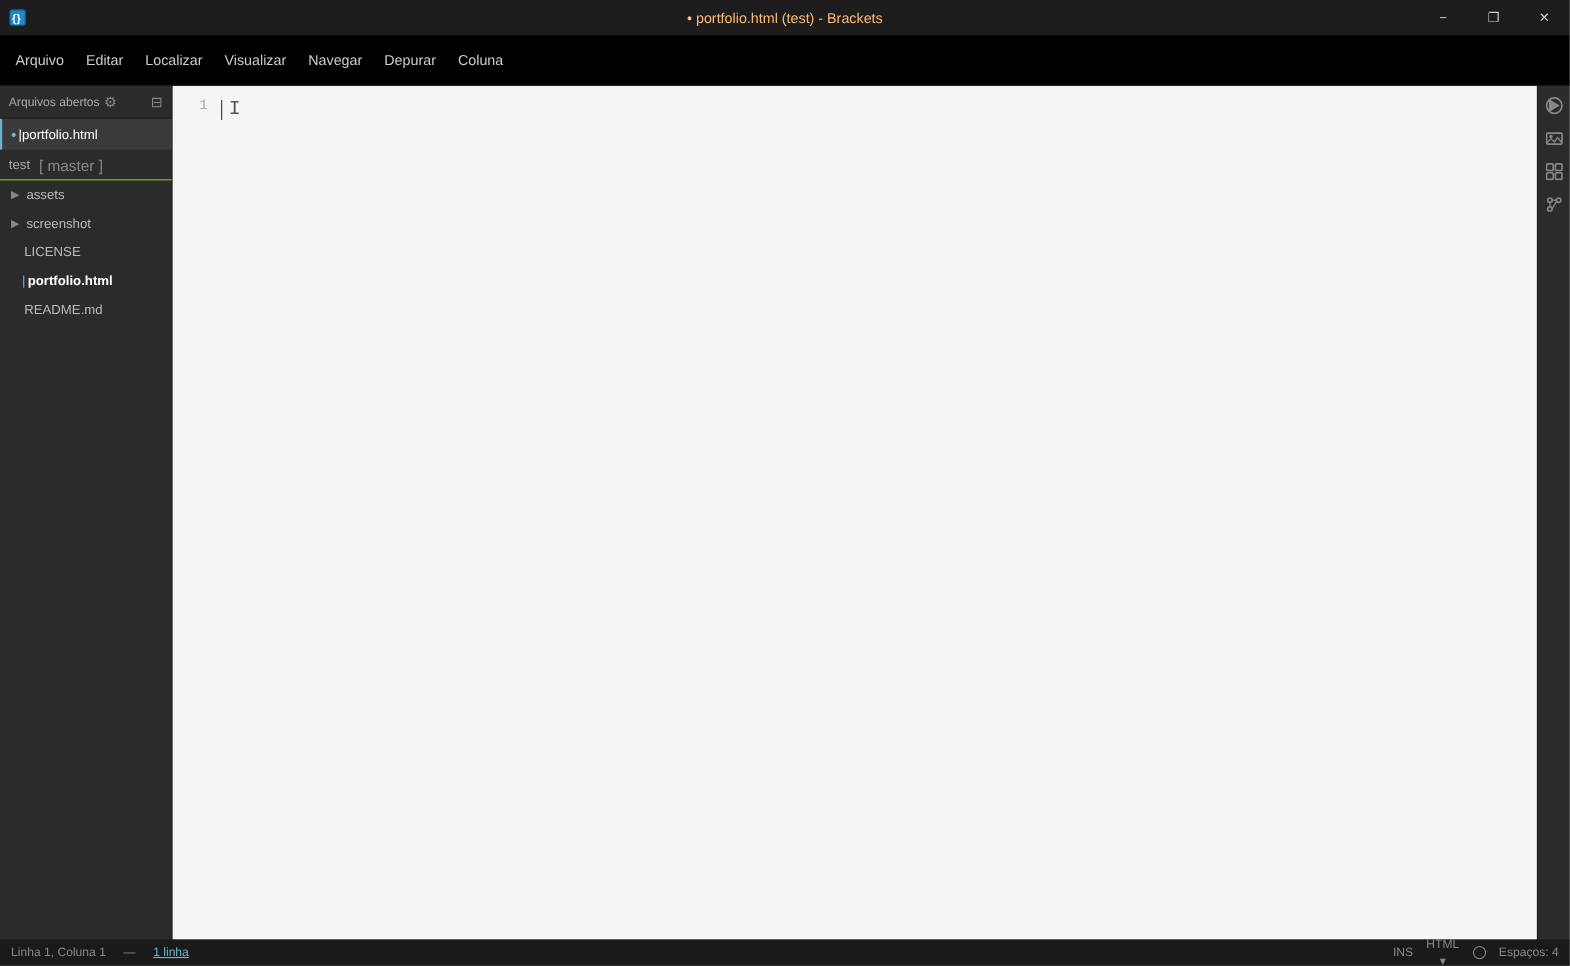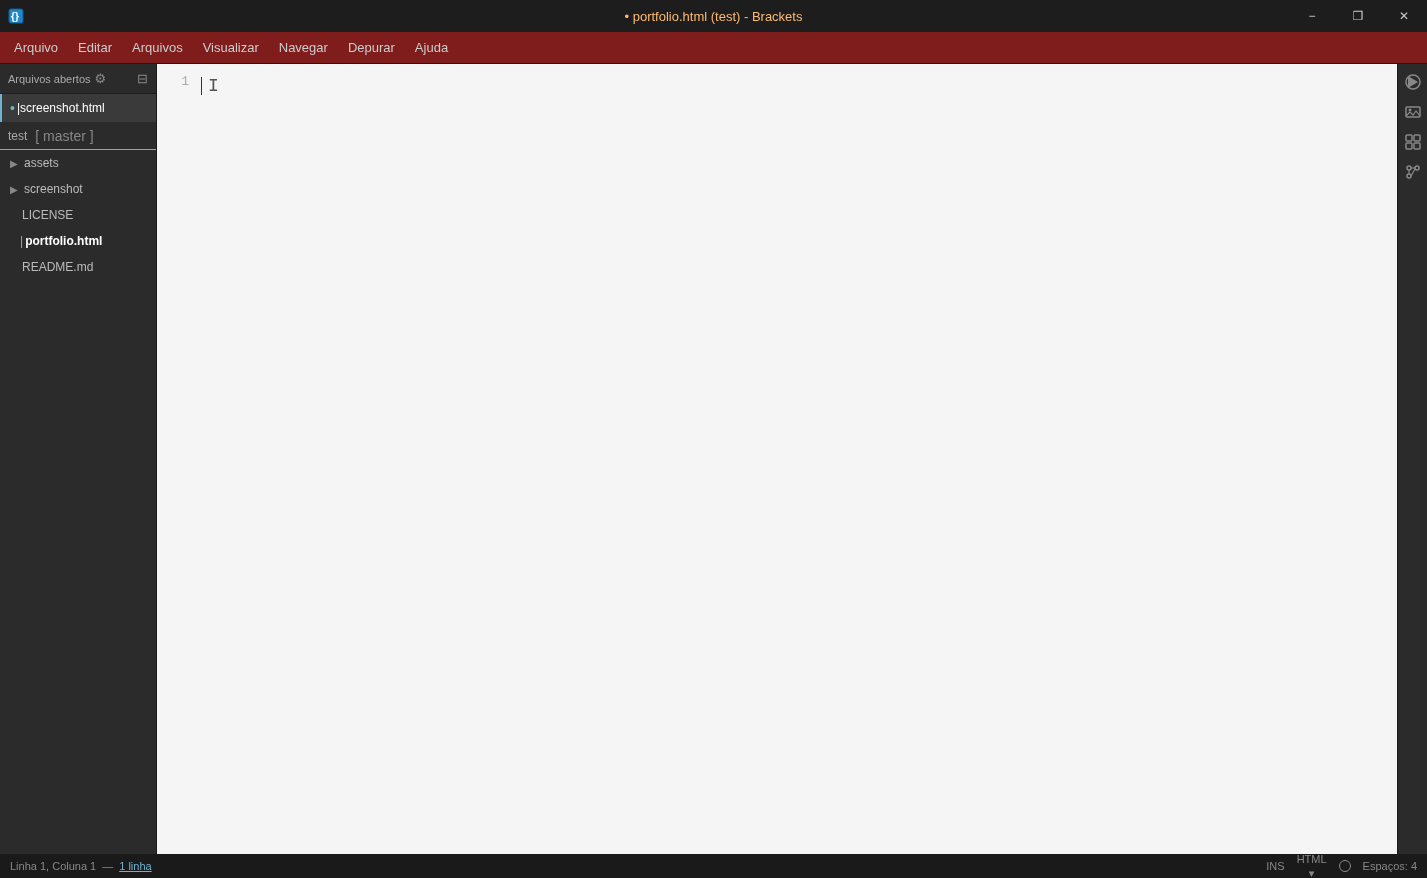--- a/index.html
+++ b/index.html
@@ -60,8 +60,8 @@
 
     
     #menu-bar {
-      background: #7f1d1d;
-      height: 32px;
+      background: #000000;
+      height: 46px;
       display: flex;
       align-items: center;
       padding: 0 4px;

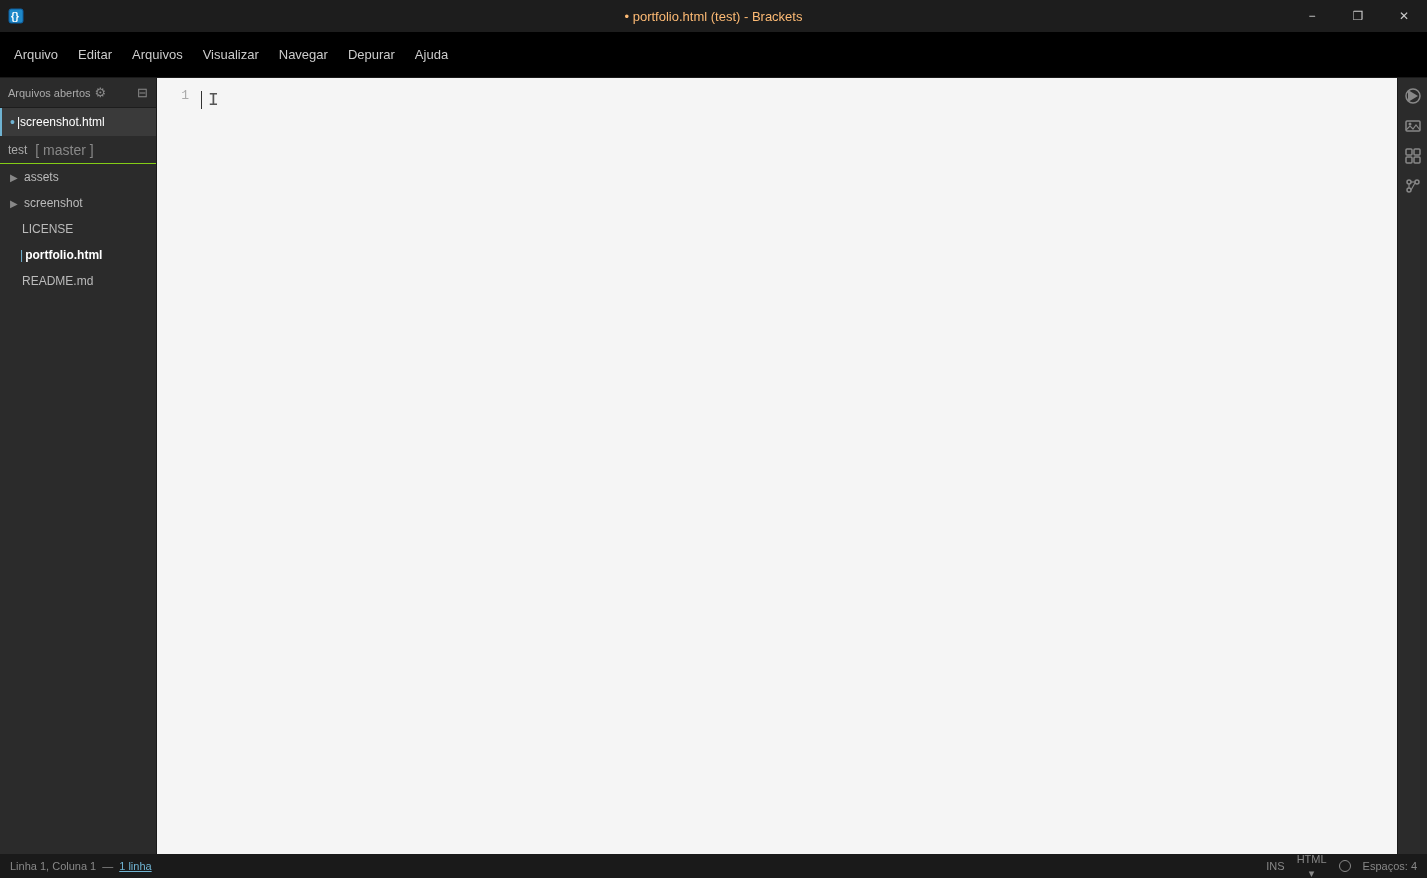--- a/index.html
+++ b/index.html
@@ -341,7 +341,7 @@
 <div id="menu-bar">
 <div class="menu-item">Arquivo</div>
     <div class="menu-item">Editar</div>
-    <div class="menu-item">Arquivos</div>
+    <div class="menu-item">Localizar</div>
     <div class="menu-item">Visualizar</div>
     <div class="menu-item">Navegar</div>
     <div class="menu-item">Depurar</div>

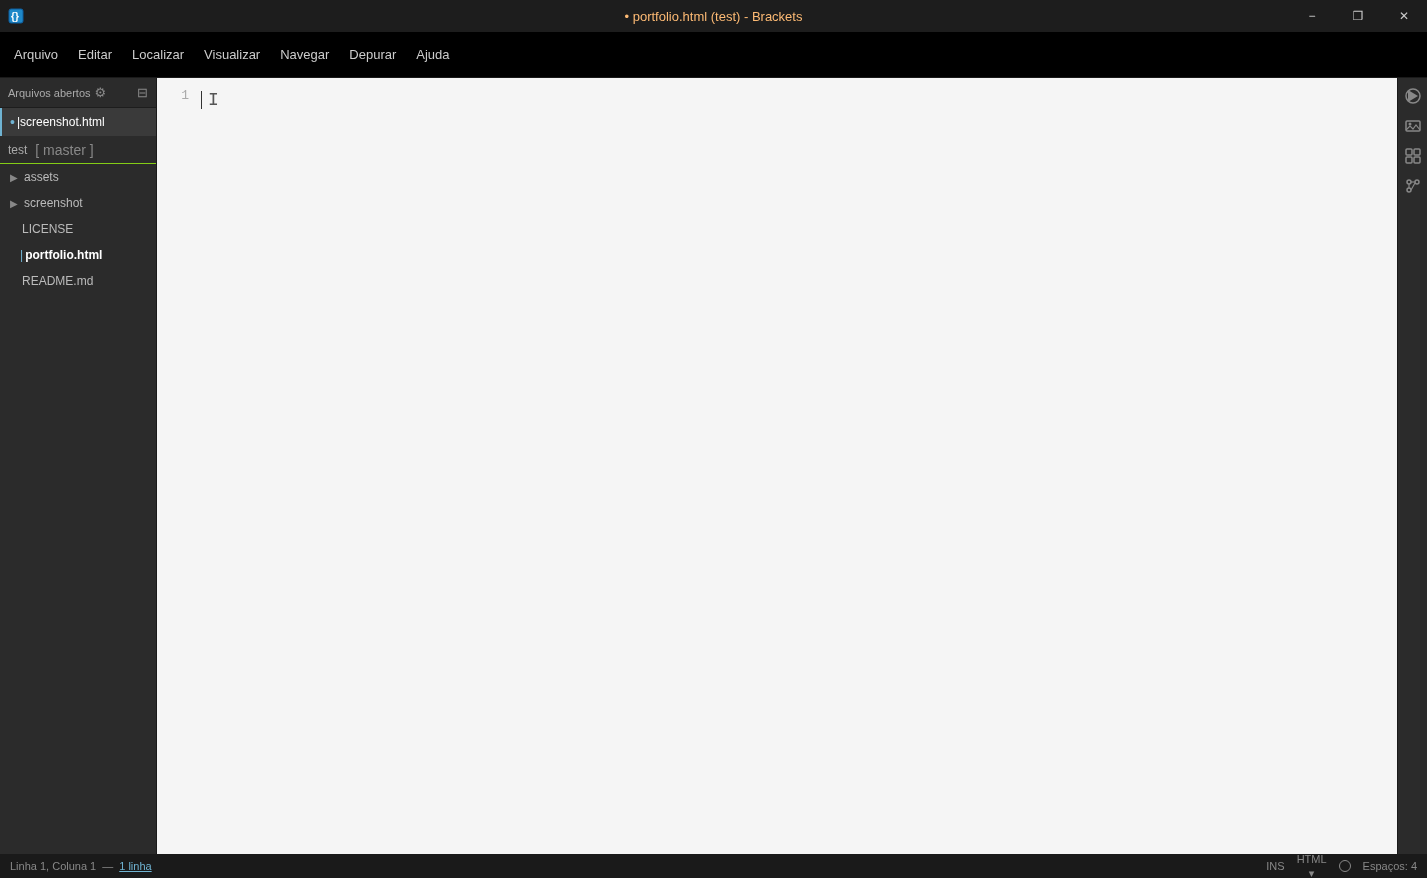--- a/index.html
+++ b/index.html
@@ -345,7 +345,7 @@
     <div class="menu-item">Visualizar</div>
     <div class="menu-item">Navegar</div>
     <div class="menu-item">Depurar</div>
-    <div class="menu-item">Ajuda</div>
+    <div class="menu-item">Coluna</div>
   </div>
 
 <div id="main">

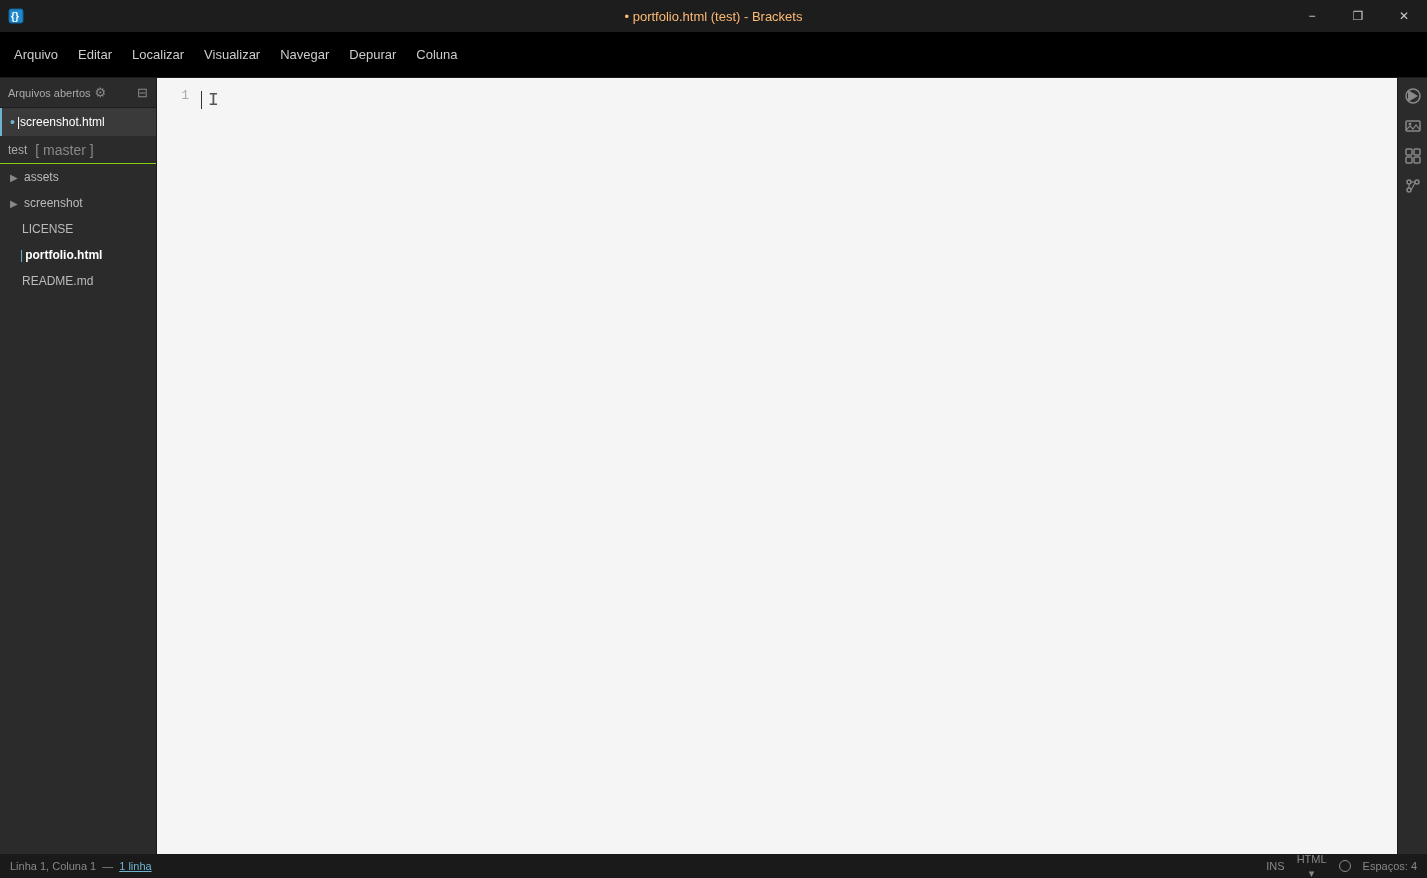--- a/index.html
+++ b/index.html
@@ -365,7 +365,7 @@
     <div id="working-files-list">
       <div class="working-file-item active">
         <span class="dot">•</span>
-        <span>|screenshot.html</span>
+        <span>|portfolio.html</span>
       </div>
     </div>
 

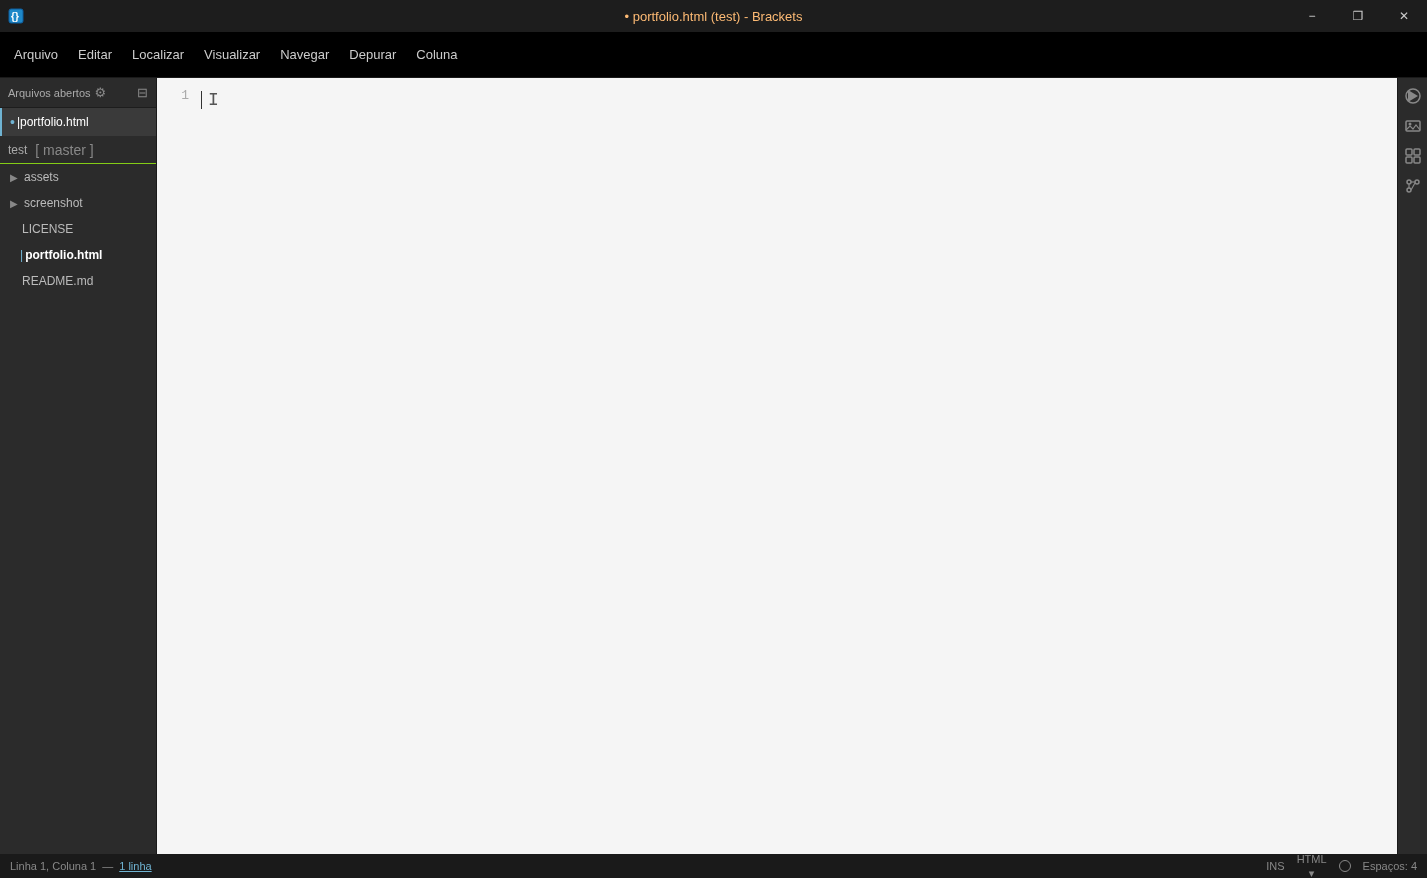--- a/index.html
+++ b/index.html
@@ -287,7 +287,7 @@
     #status-bar .left {
       display: flex;
       align-items: center;
-      gap: 6px;
+      gap: 16px;
     }
     #status-bar .line-link {
       color: #6fb3d2;

